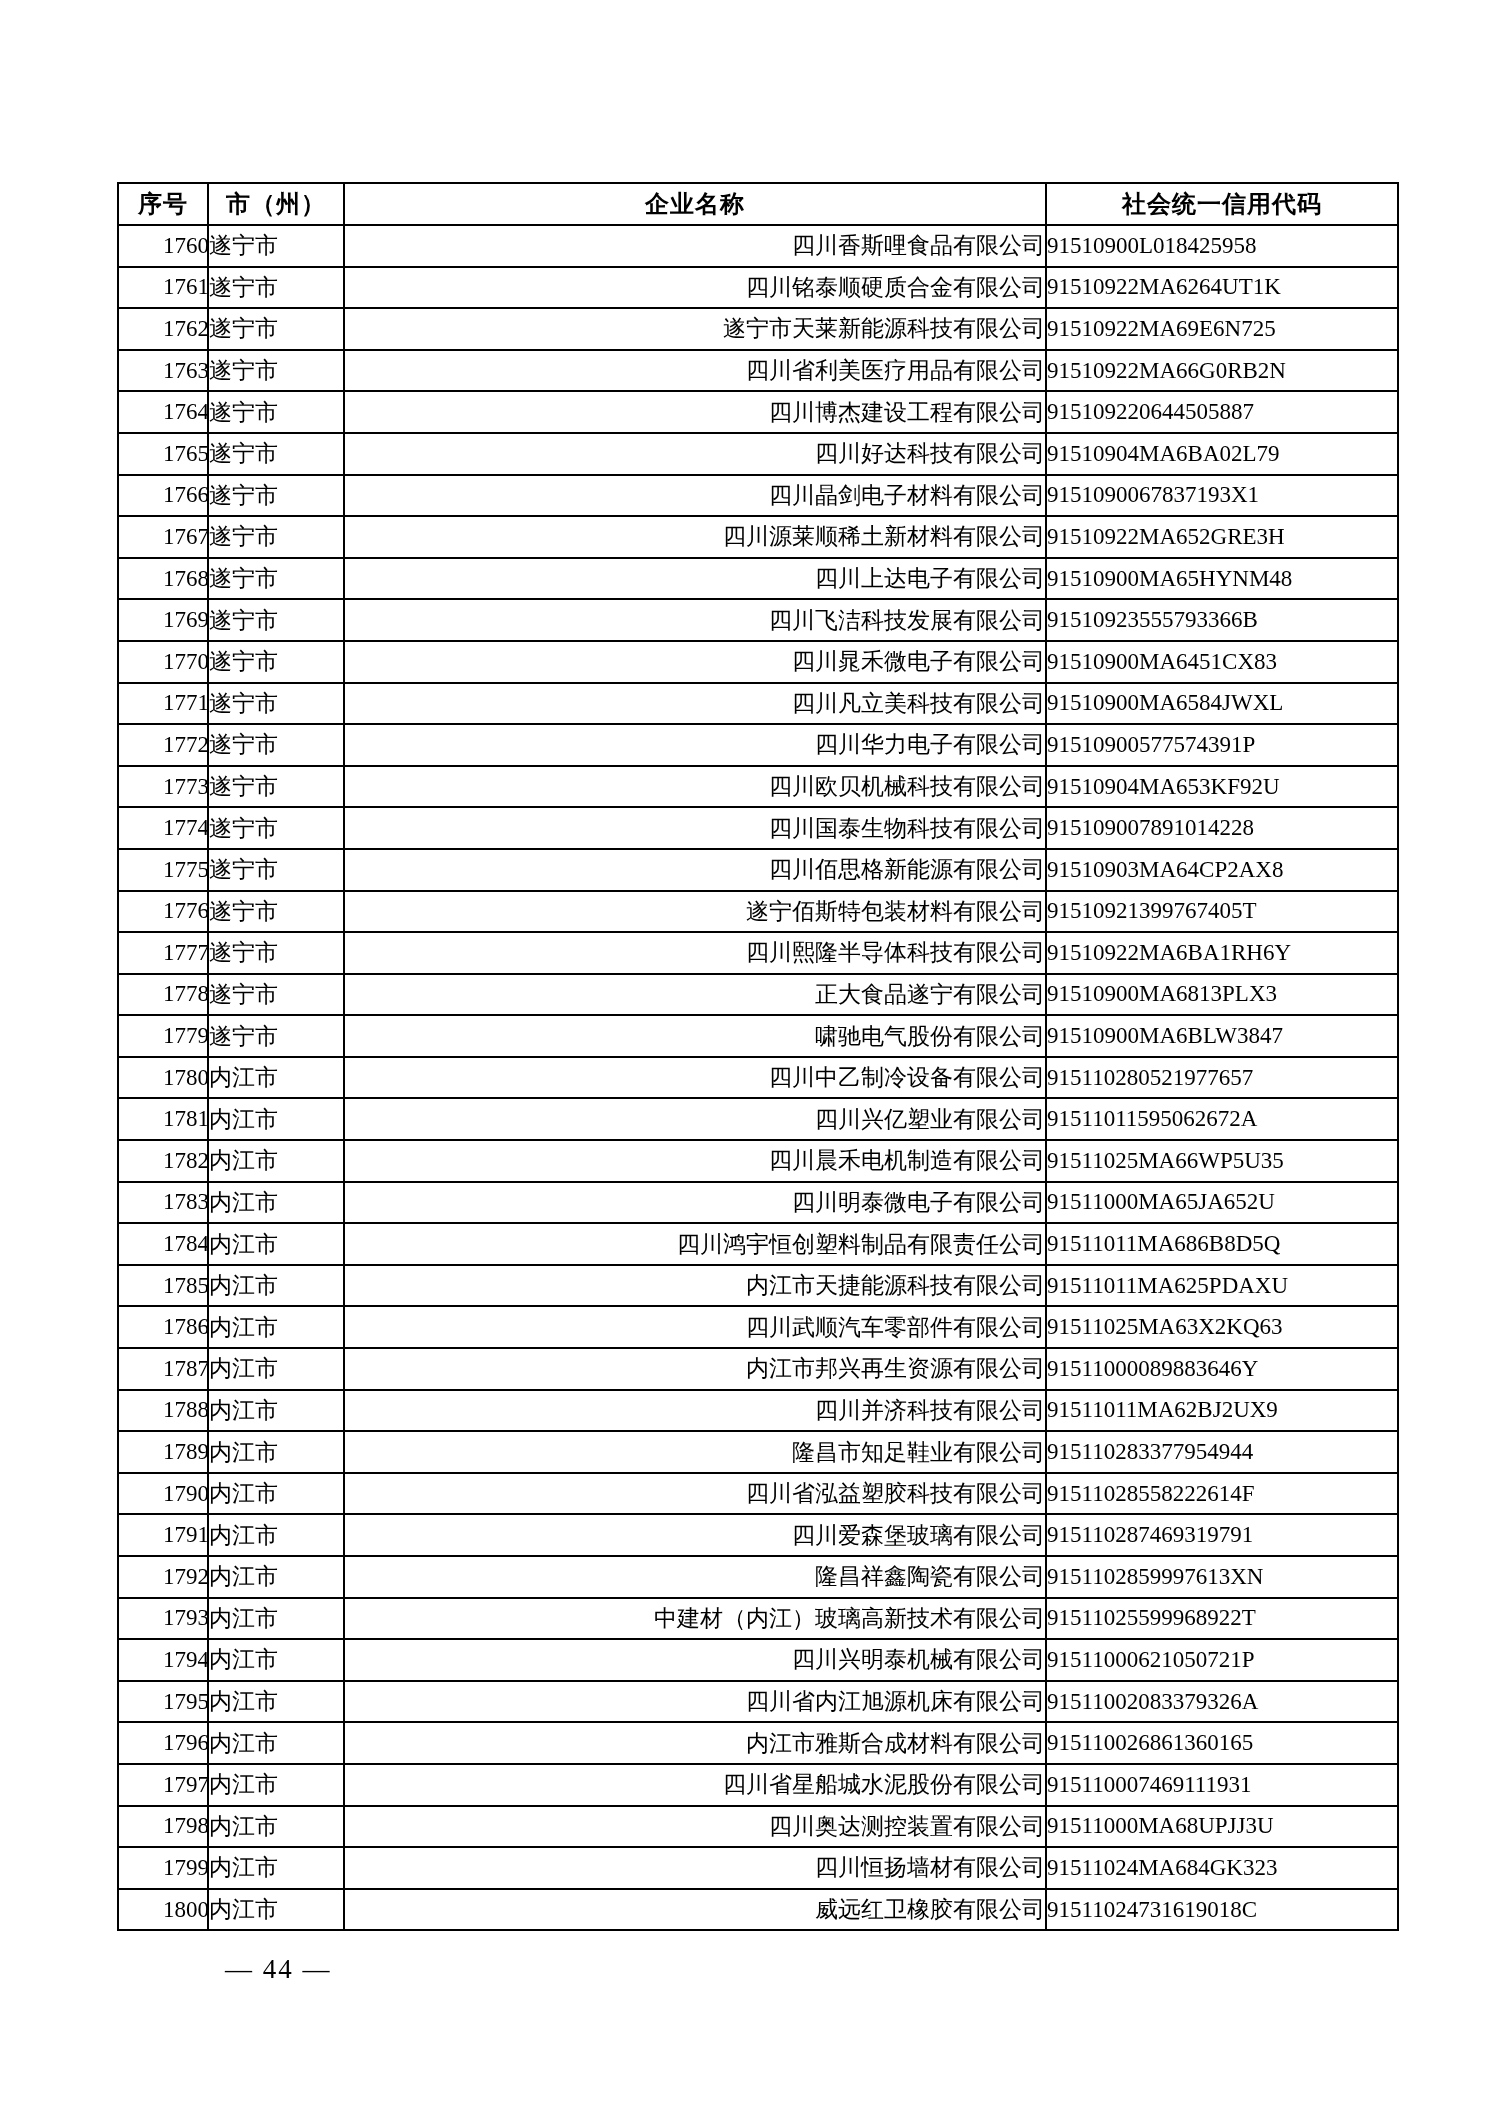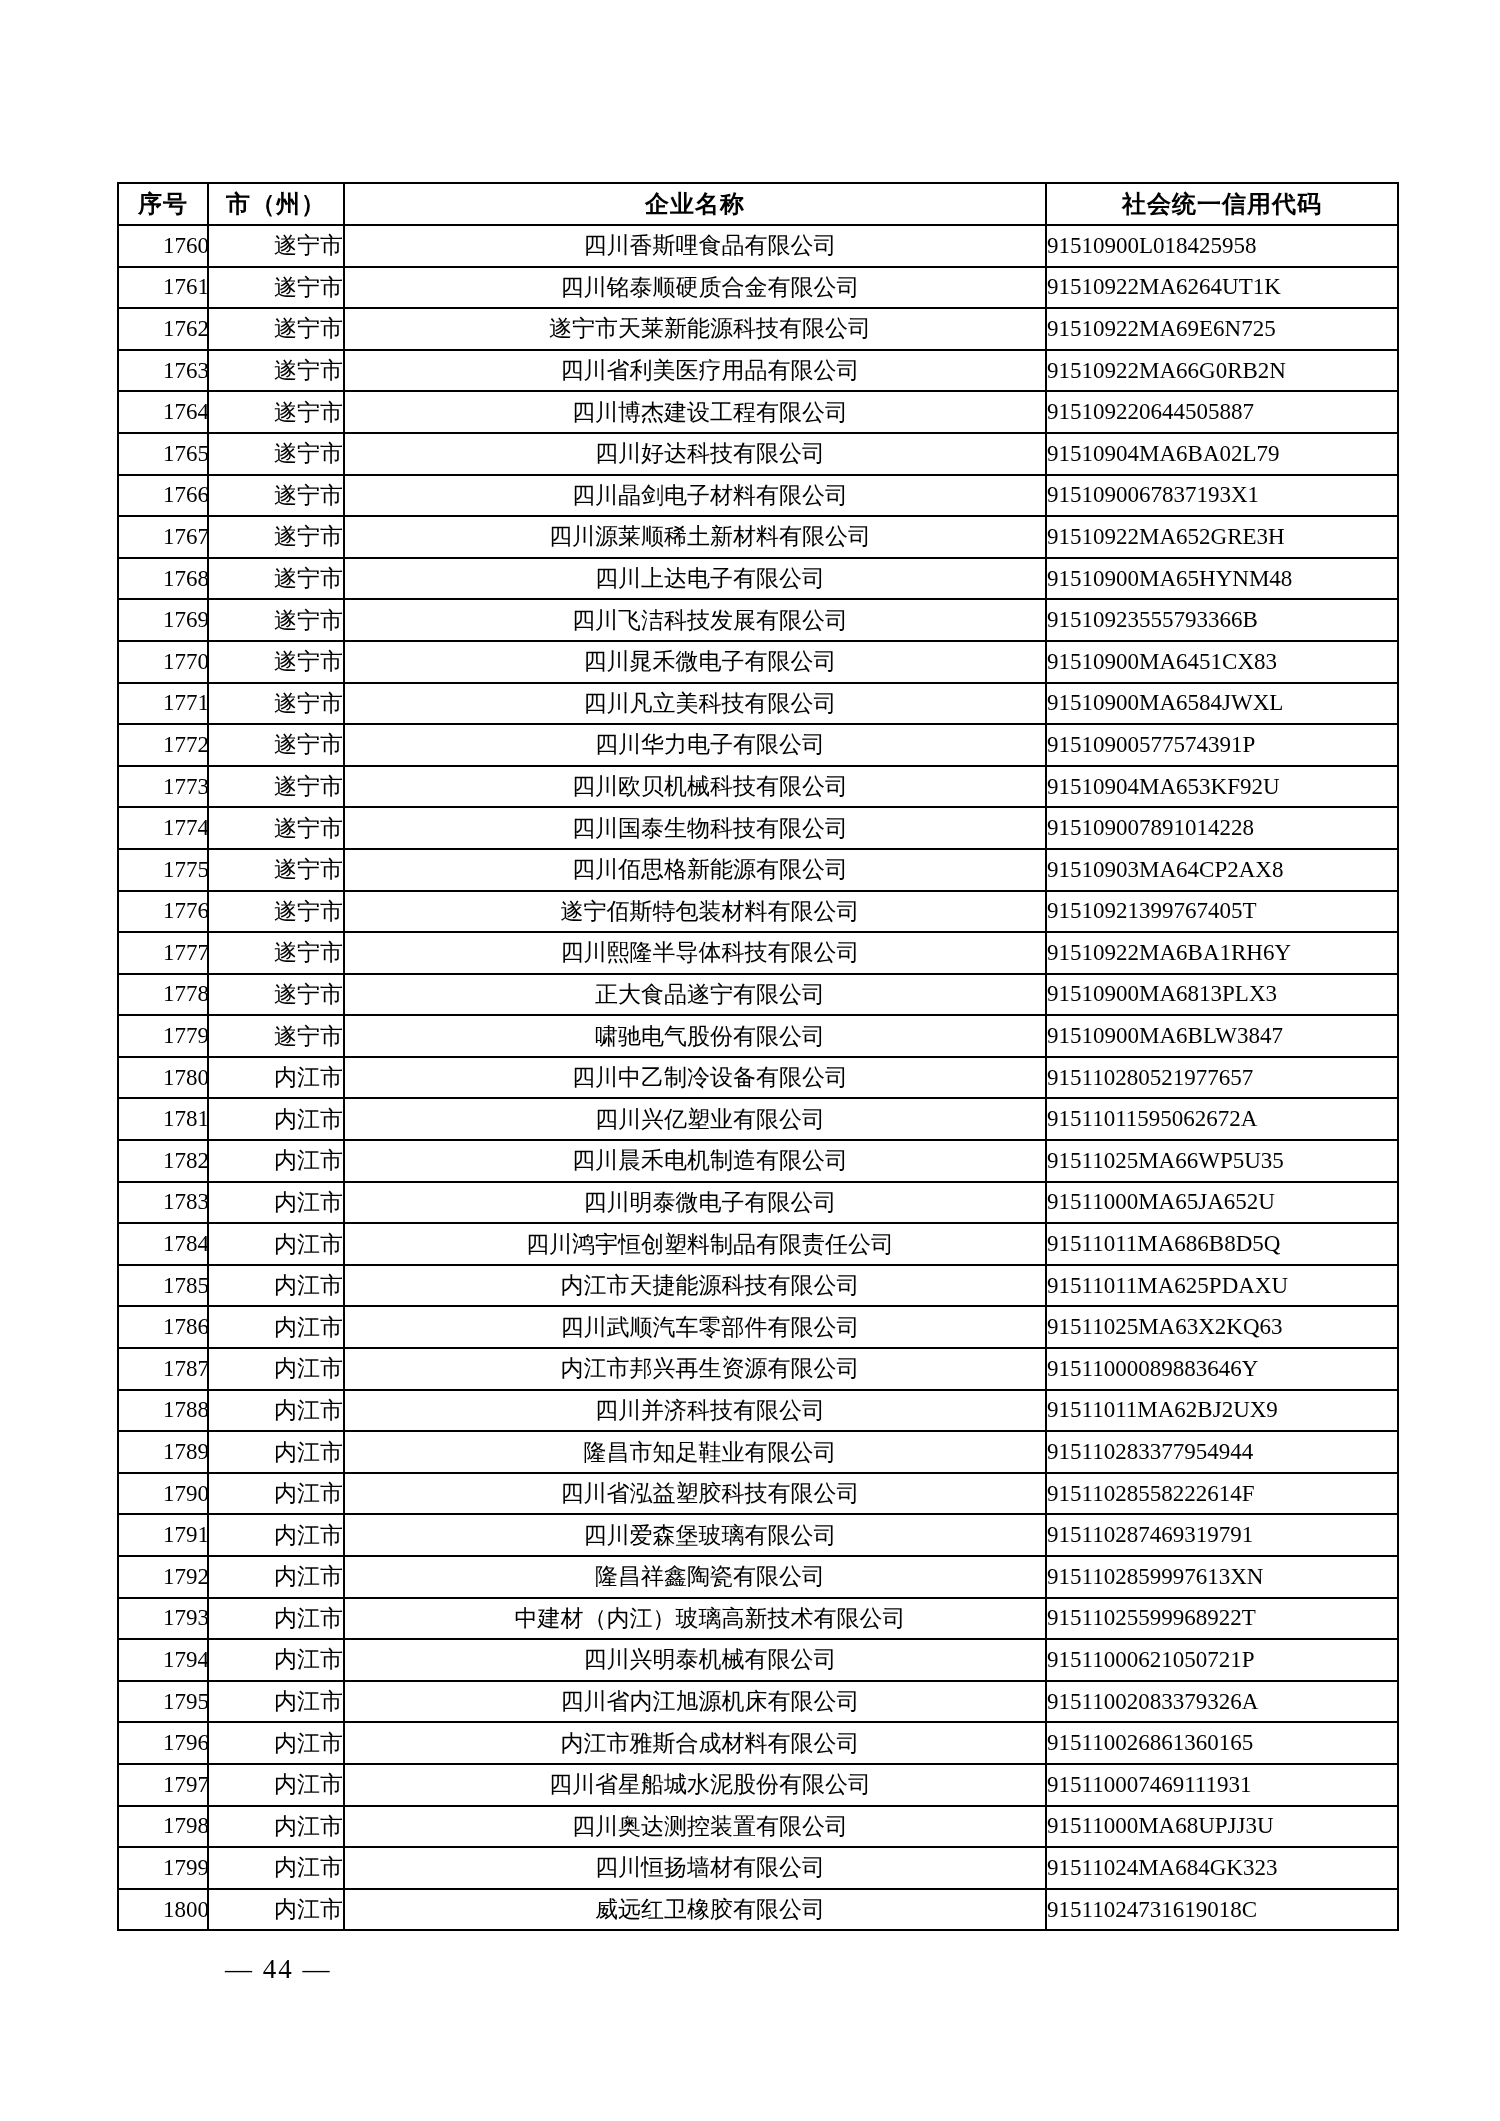--- a/index.html
+++ b/index.html
@@ -54,7 +54,7 @@
     padding-left: 44px;
   }
   td.col-city {
-    text-align: right;
+    text-align: left;
     font-family: Liberation Mono, monospace;
   }
   td.col-company {

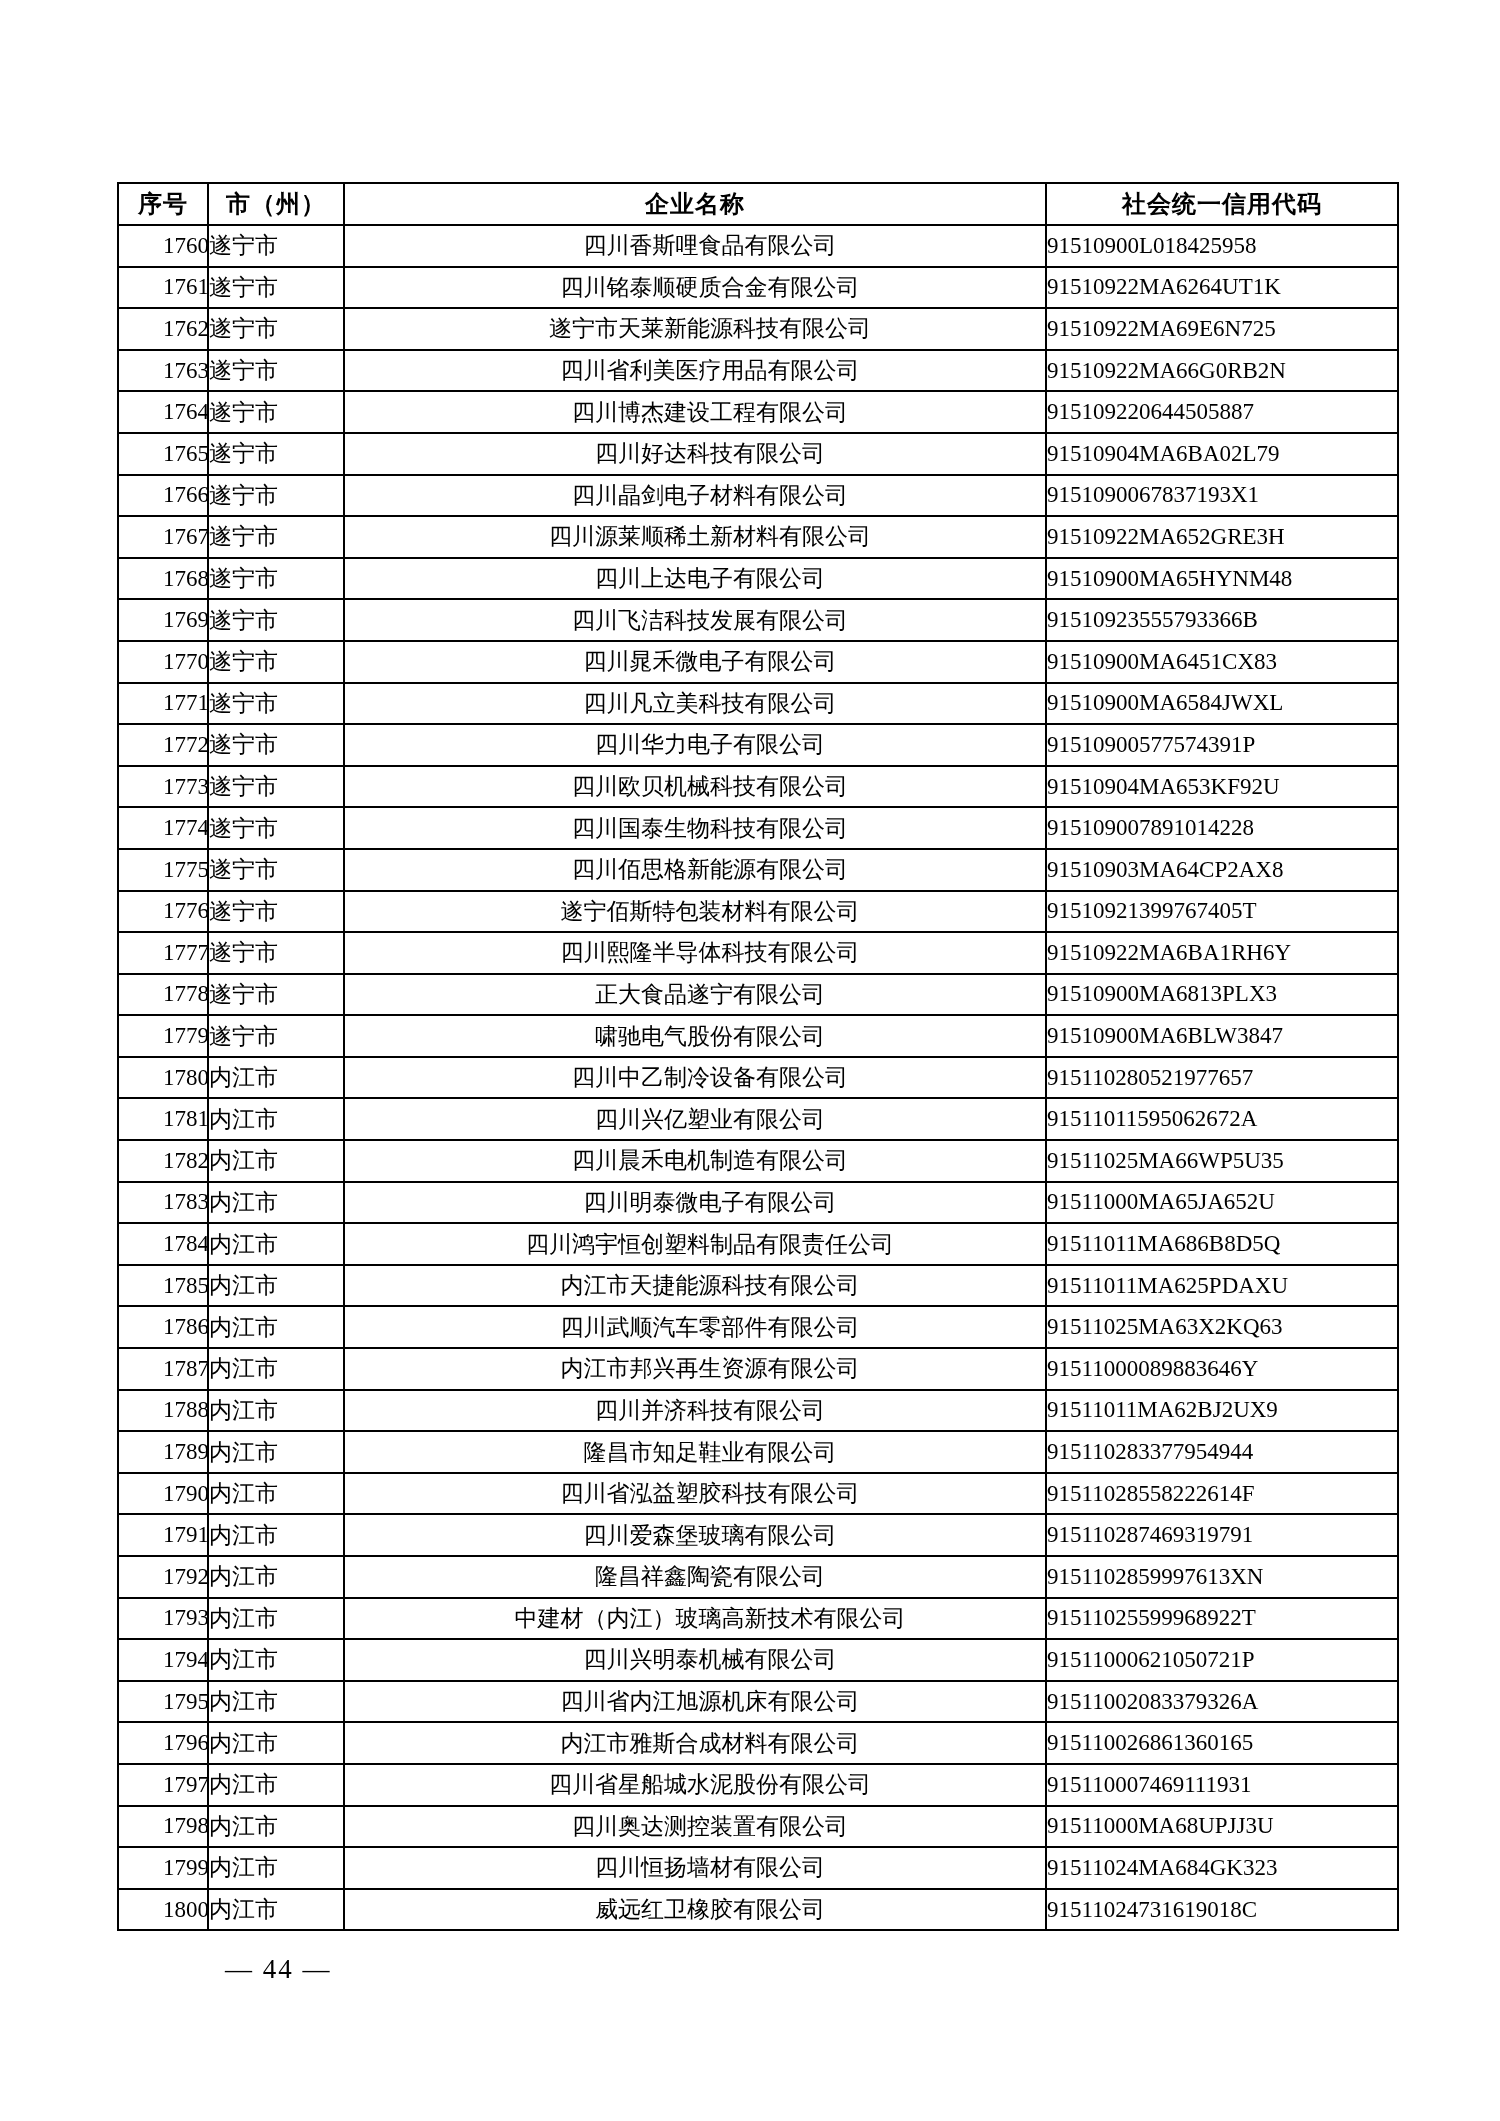--- a/index.html
+++ b/index.html
@@ -58,7 +58,7 @@
     font-family: Liberation Mono, monospace;
   }
   td.col-company {
-    text-align: center;
+    text-align: right;
     padding-left: 30px;
   }
   td.col-code {

